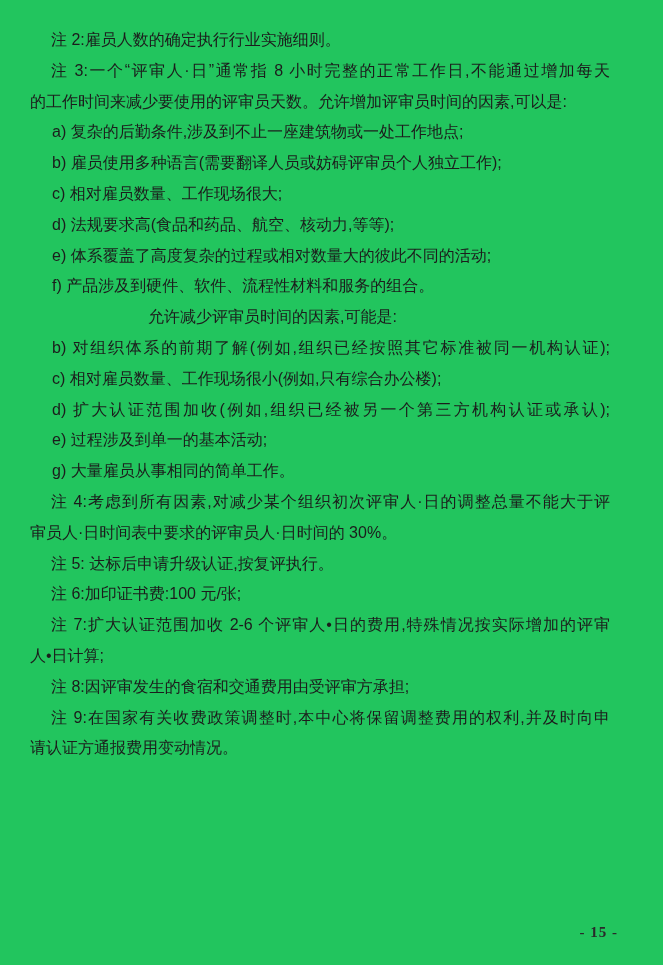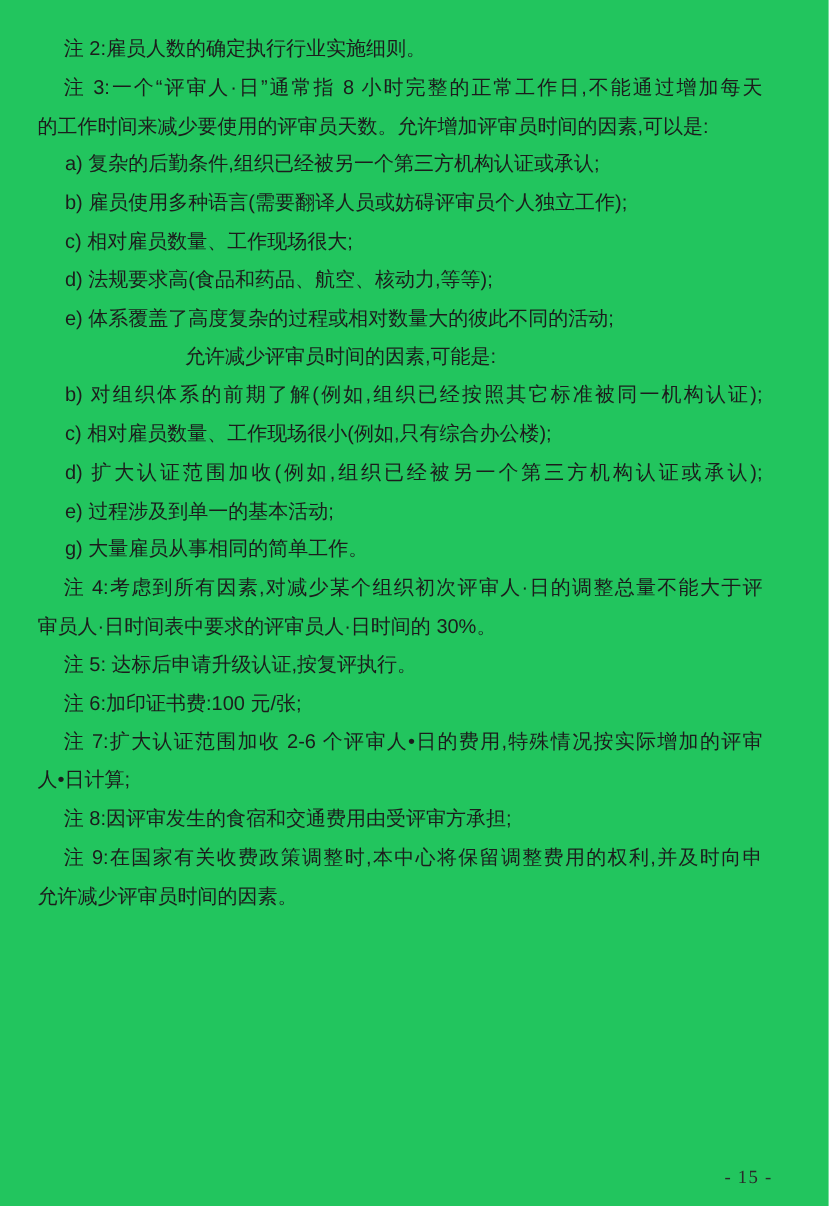--- a/index.html
+++ b/index.html
@@ -60,7 +60,7 @@
       <div class="line l-first">注 2:雇员人数的确定执行行业实施细则。</div>
       <div class="line l-first justify">注 3:一个“评审人·日”通常指 8 小时完整的正常工作日,不能通过增加每天</div>
       <div class="line l-wrap">的工作时间来减少要使用的评审员天数。允许增加评审员时间的因素,可以是:</div>
-      <div class="line l-list">a) 复杂的后勤条件,组织已经被另一个第三方机构认证或承认;</div>
+      <div class="line l-list">a) 复杂的后勤条件,涉及到不止一座建筑物或一处工作地点;</div>
       <div class="line l-list">b) 雇员使用多种语言(需要翻译人员或妨碍评审员个人独立工作);</div>
       <div class="line l-list">c) 相对雇员数量、工作现场很大;</div>
       <div class="line l-list">d) 法规要求高(食品和药品、航空、核动力,等等);</div>

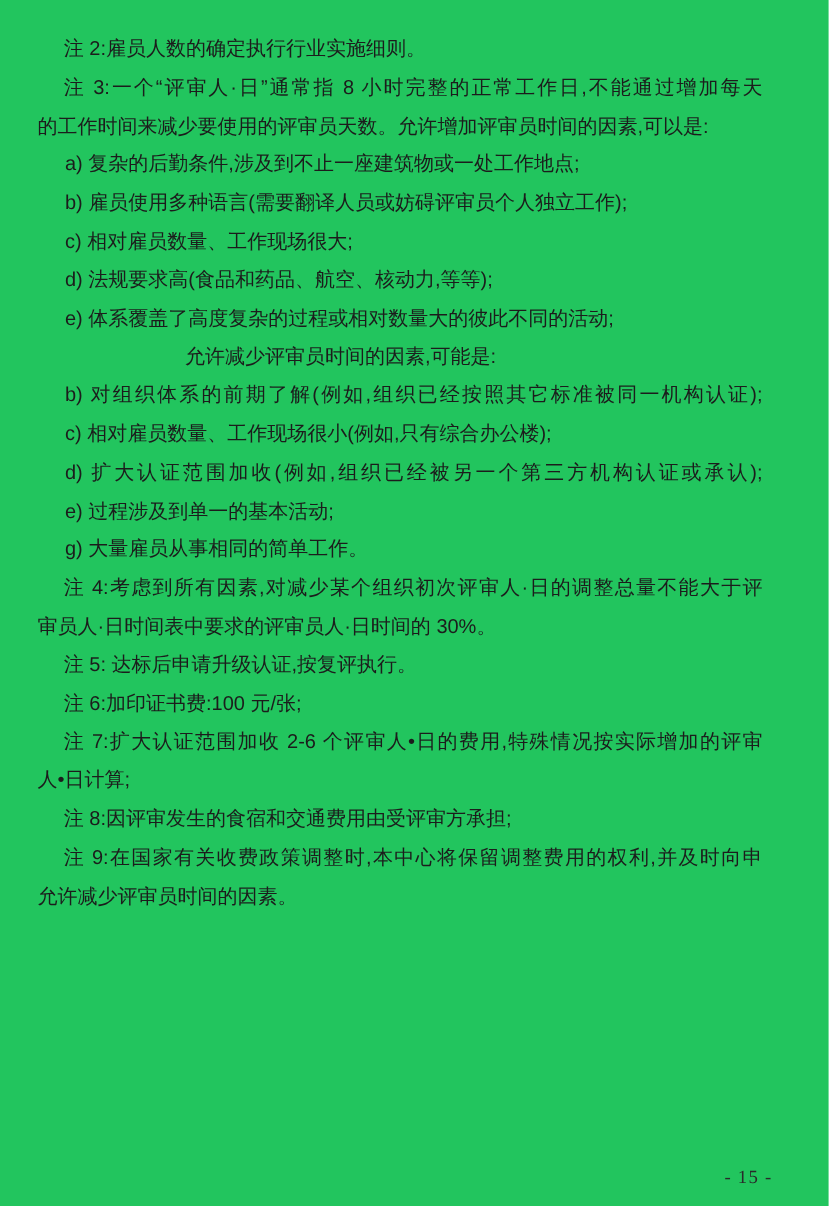--- a/index.html
+++ b/index.html
@@ -65,6 +65,7 @@
       <div class="line l-list">c) 相对雇员数量、工作现场很大;</div>
       <div class="line l-list">d) 法规要求高(食品和药品、航空、核动力,等等);</div>
       <div class="line l-list">e) 体系覆盖了高度复杂的过程或相对数量大的彼此不同的活动;</div>
+      <div class="line l-list">f) 产品涉及到硬件、软件、流程性材料和服务的组合。</div>
       <div class="line l-center">允许减少评审员时间的因素,可能是:</div>
       <div class="line l-list justify">b) 对组织体系的前期了解(例如,组织已经按照其它标准被同一机构认证);</div>
       <div class="line l-list">c) 相对雇员数量、工作现场很小(例如,只有综合办公楼);</div>

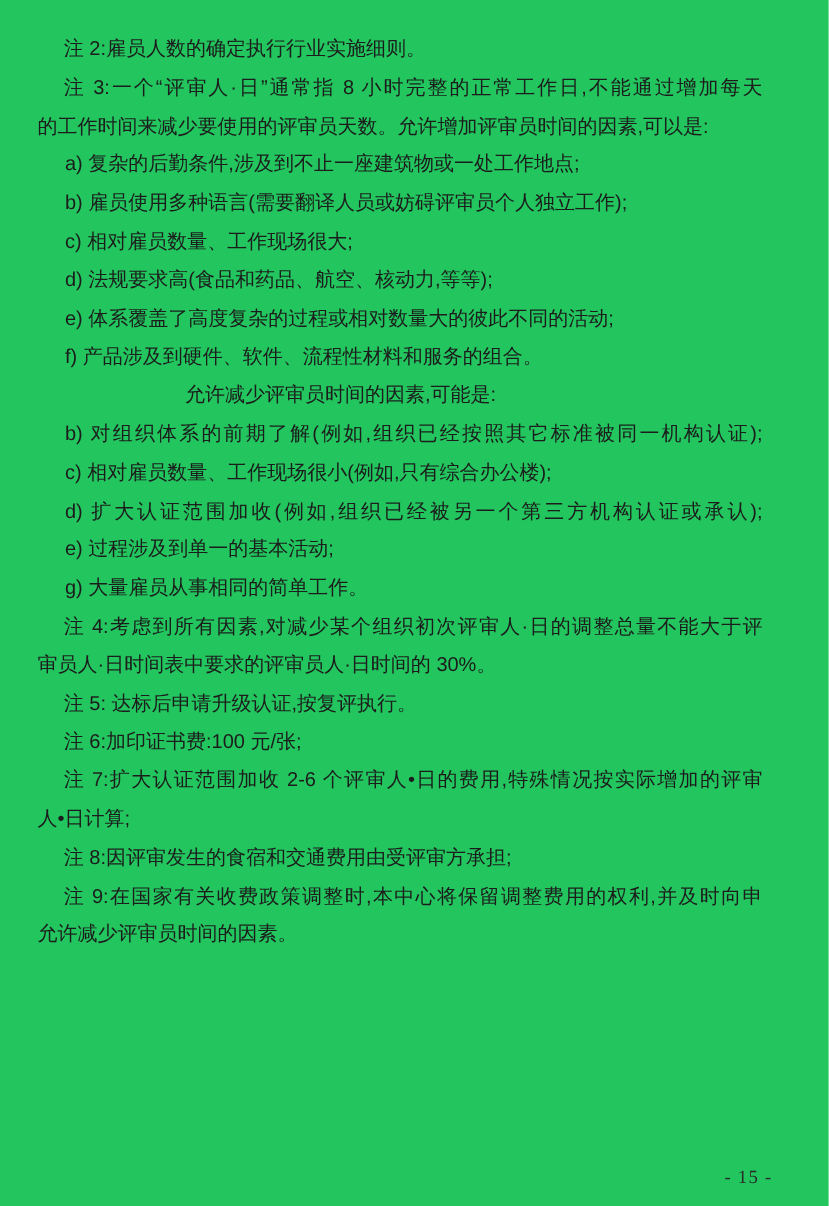--- a/index.html
+++ b/index.html
@@ -80,7 +80,7 @@
       <div class="line l-wrap">人•日计算;</div>
       <div class="line l-first">注 8:因评审发生的食宿和交通费用由受评审方承担;</div>
       <div class="line l-first justify">注 9:在国家有关收费政策调整时,本中心将保留调整费用的权利,并及时向申</div>
-      <div class="line l-wrap">允许减少评审员时间的因素。</div>
+      <div class="line l-wrap">请认证方通报费用变动情况。</div>
     </div>
   <div class="page-number">- 15 -</div>
 </div>

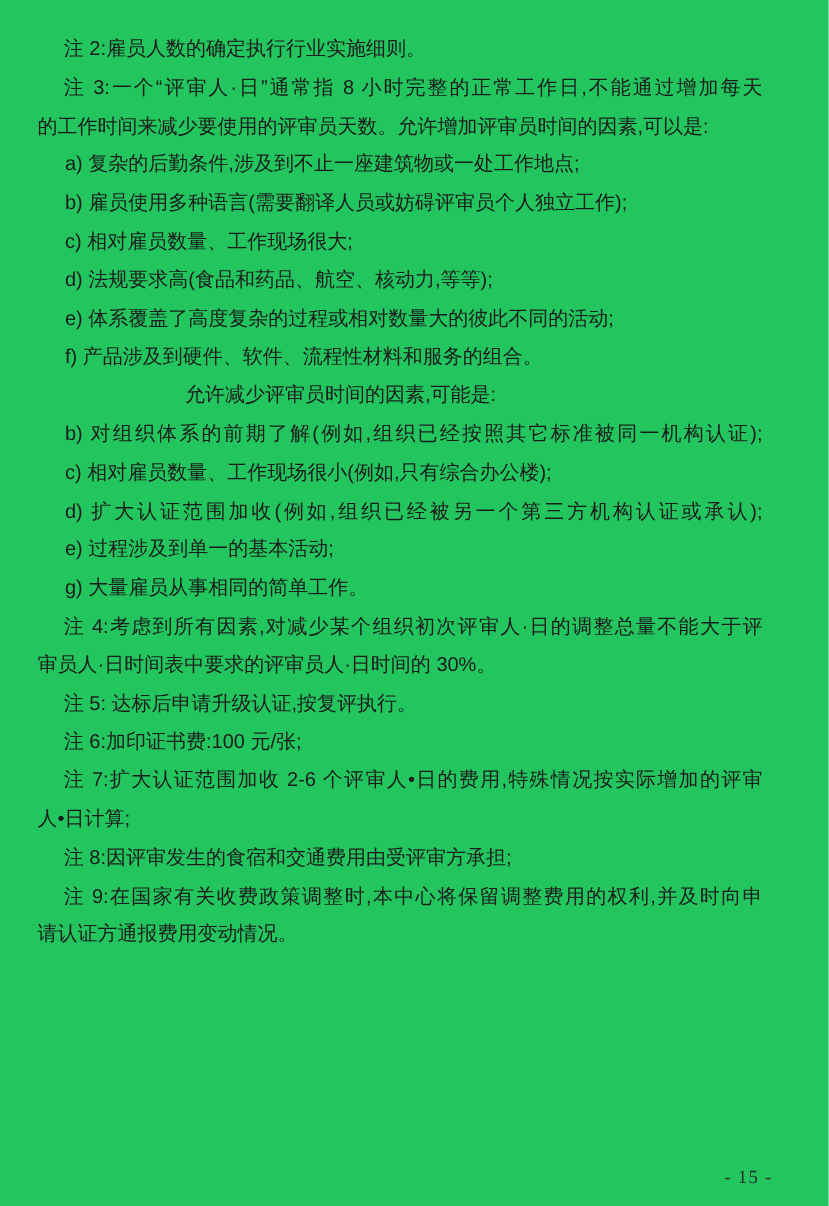--- a/index.html
+++ b/index.html
@@ -45,11 +45,12 @@
   .page-number {
     position: absolute;
     right: 45px;
-    bottom: 14px;
+    bottom: 24px;
     font-family: "Liberation Serif", "DejaVu Serif", serif;
     font-size: 15px;
     color: #2a2a2a;
     letter-spacing: 1px;
+    font-weight: bold;
   }
 </style>
 </head>

